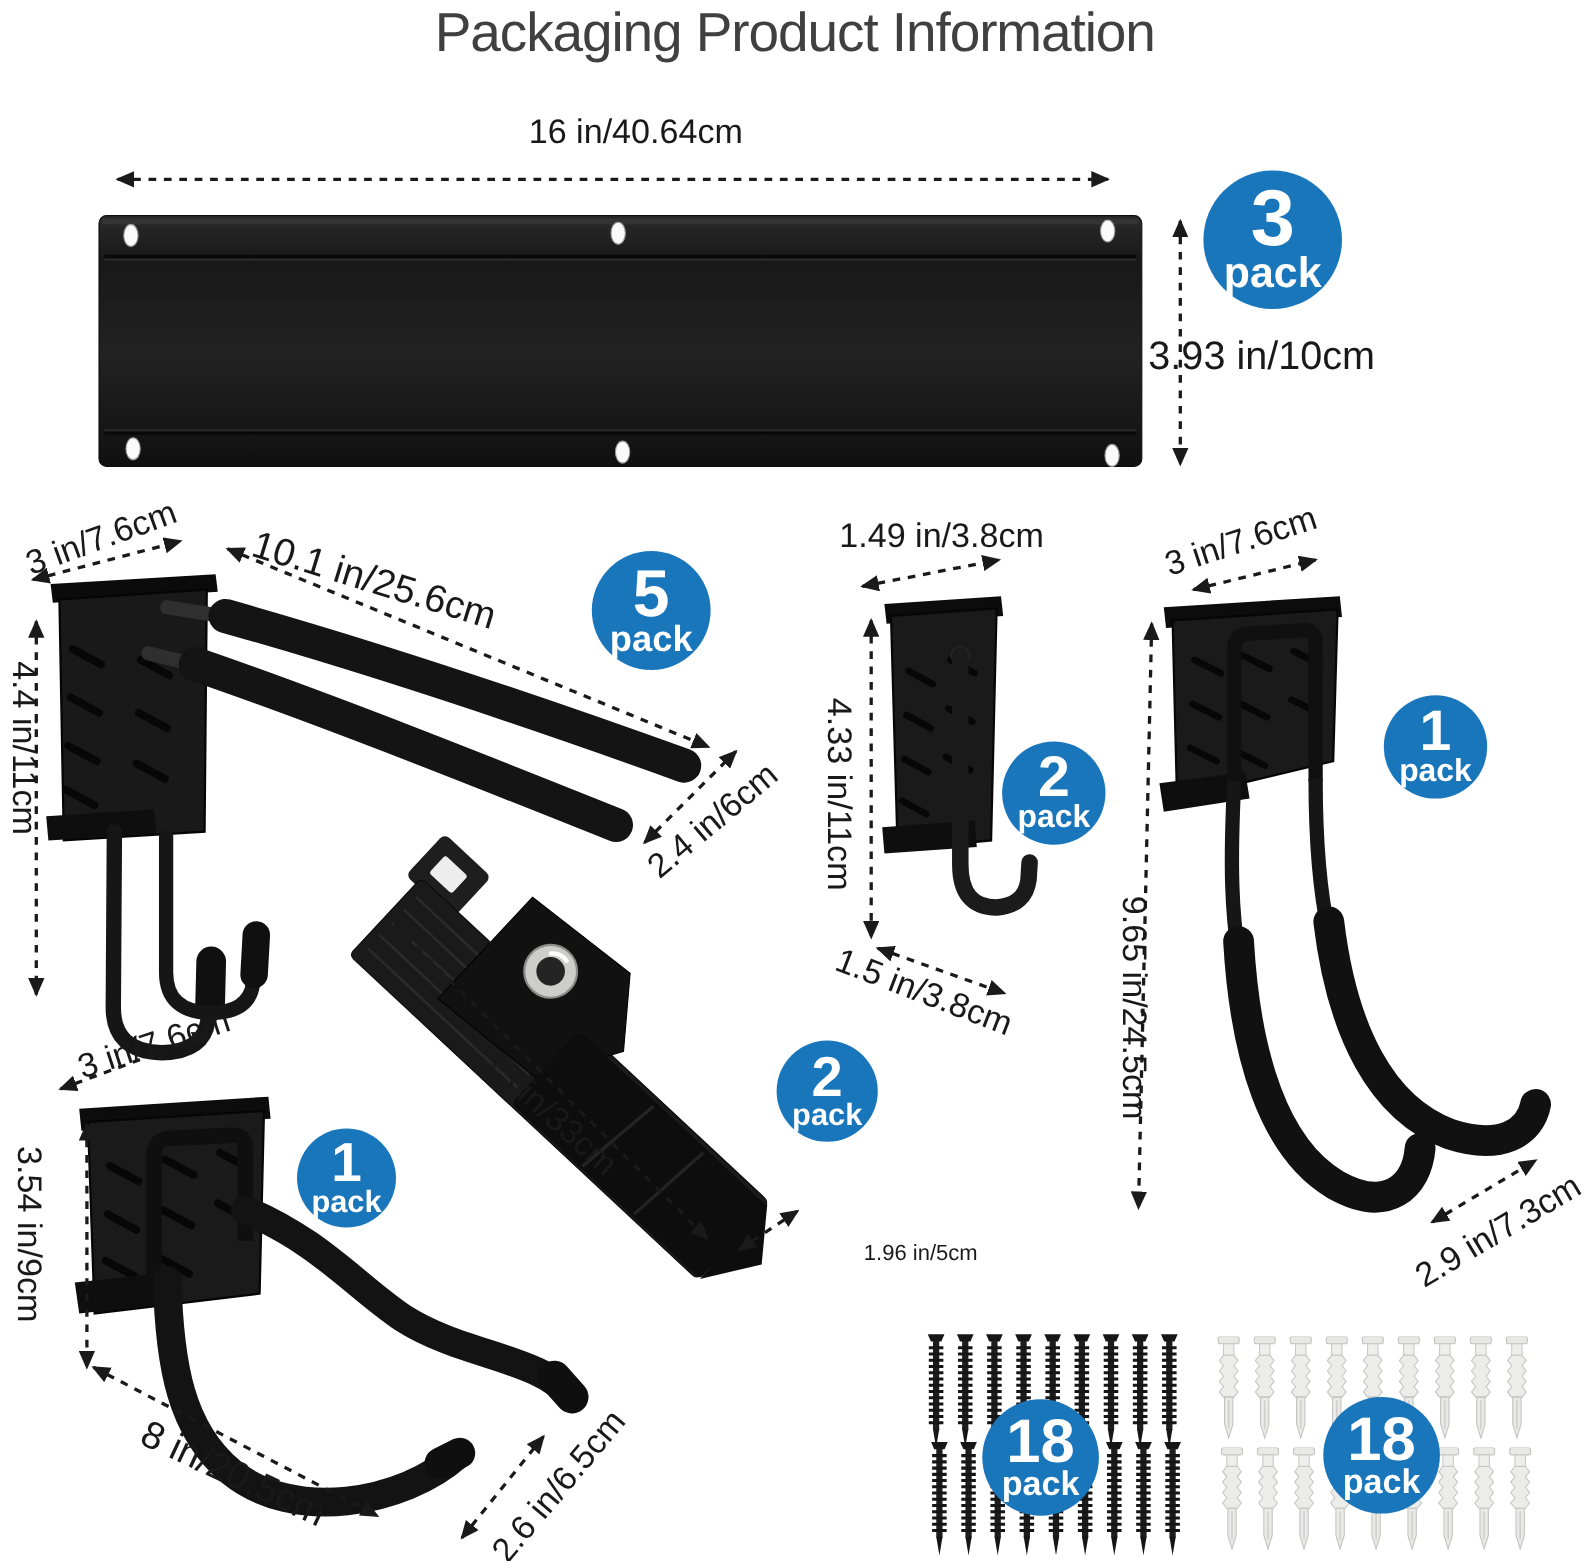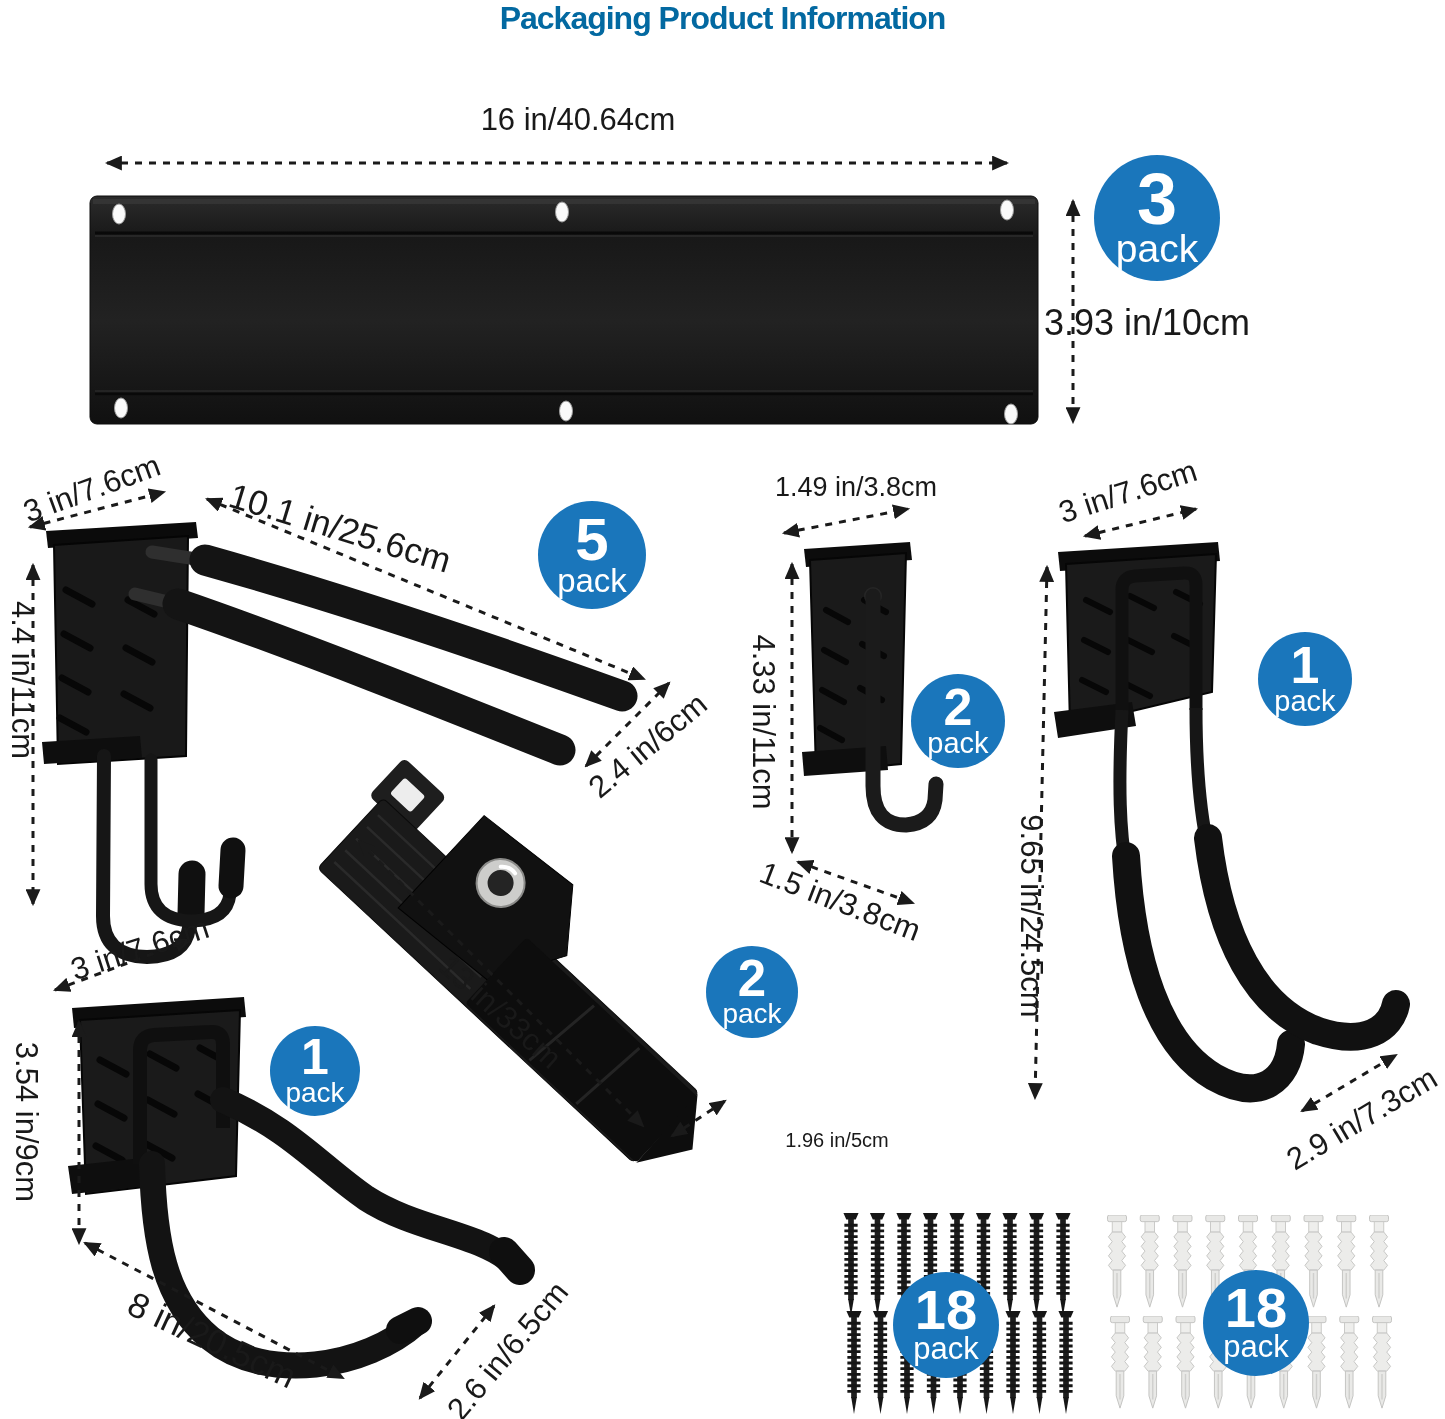--- a/index.html
+++ b/index.html
@@ -10,7 +10,7 @@
   .art{position:absolute;left:0;top:0;}
   .title{
     position:absolute;top:0px;left:50%;transform:translateX(-50%);
-    font-size:32px;font-weight:700;letter-spacing:-1px;color:#0369a1;white-space:nowrap;
+    font-size:50px;font-weight:400;letter-spacing:-1px;color:#404040;white-space:nowrap;
   }
   .dim{
     position:absolute;white-space:nowrap;color:#191919;font-weight:400;

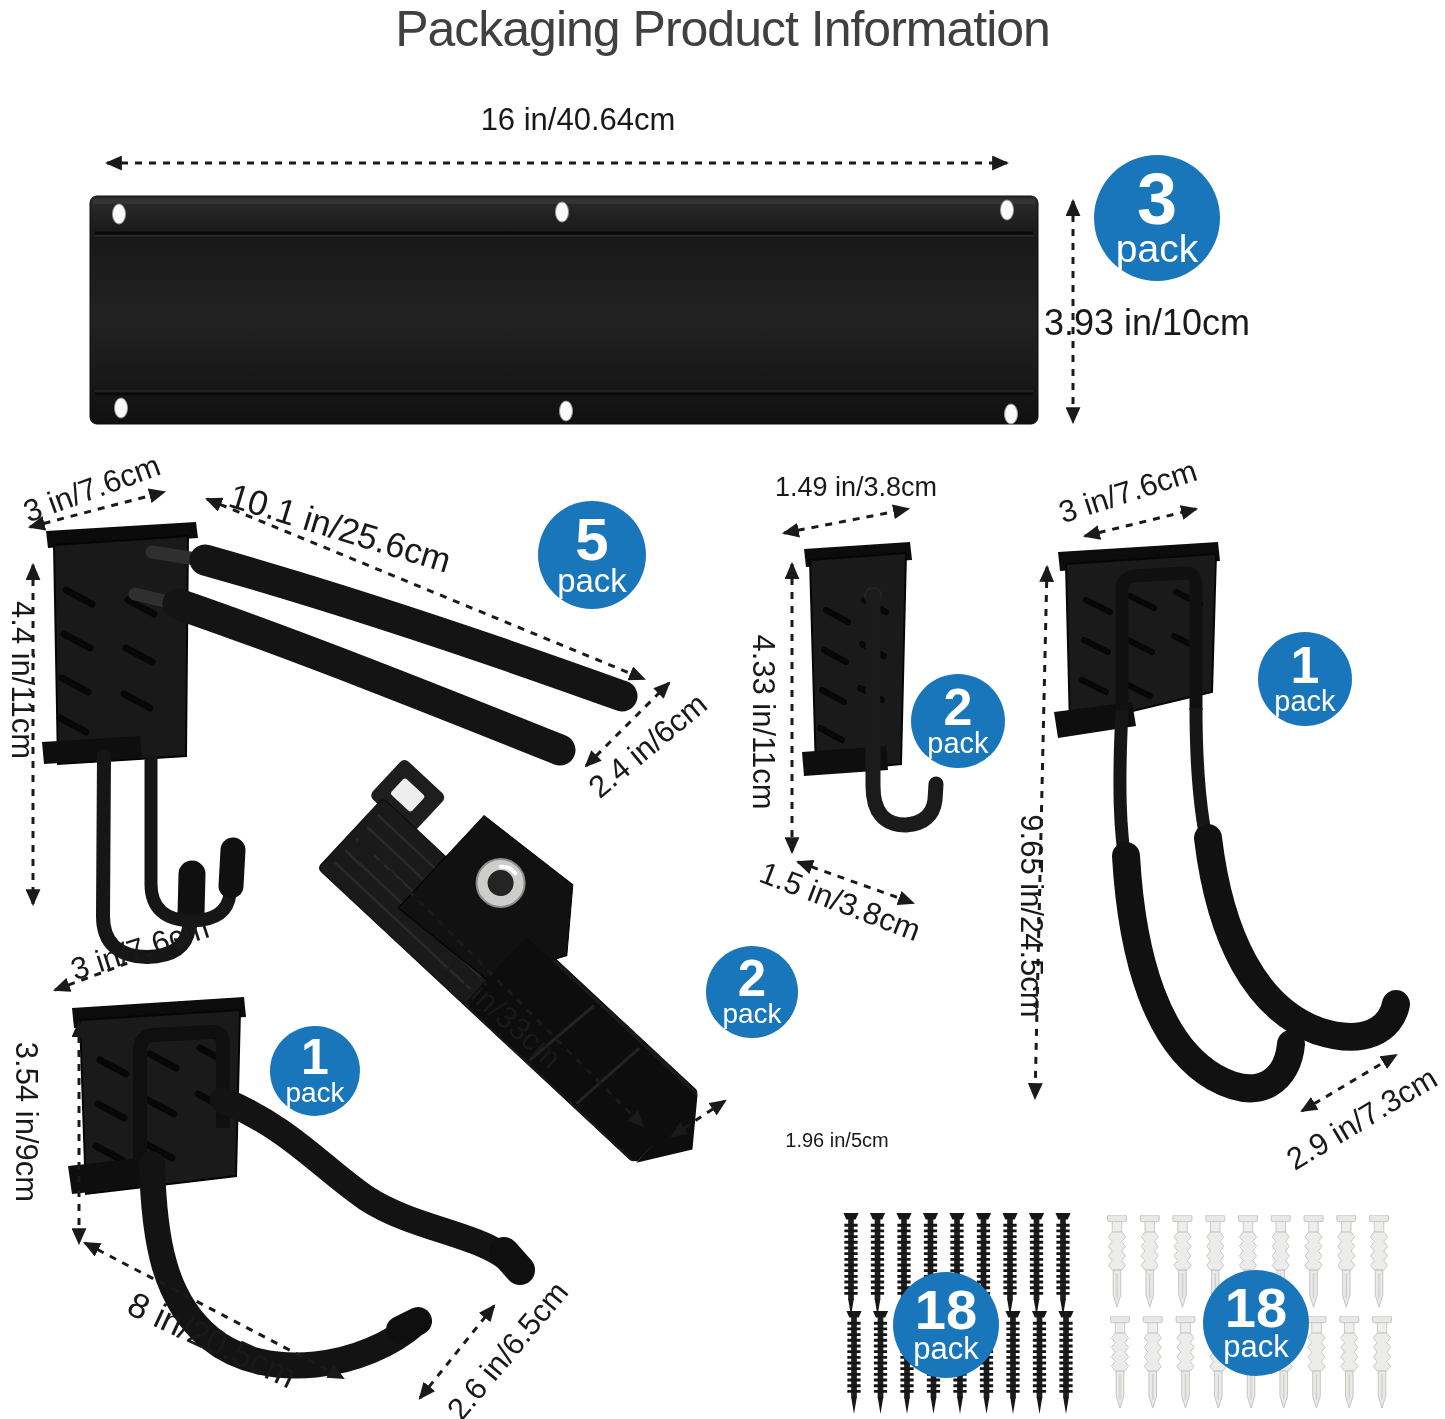--- a/index.html
+++ b/index.html
@@ -20,7 +20,7 @@
     display:flex;flex-direction:column;align-items:center;justify-content:center;text-align:center;
   }
   .badge .num{font-weight:700;line-height:.82;}
-  .badge .word{font-weight:400;line-height:.9;margin-top:2px;}
+  .badge .word{font-weight:700;line-height:.9;margin-top:2px;}
 </style>
 </head>
 <body>

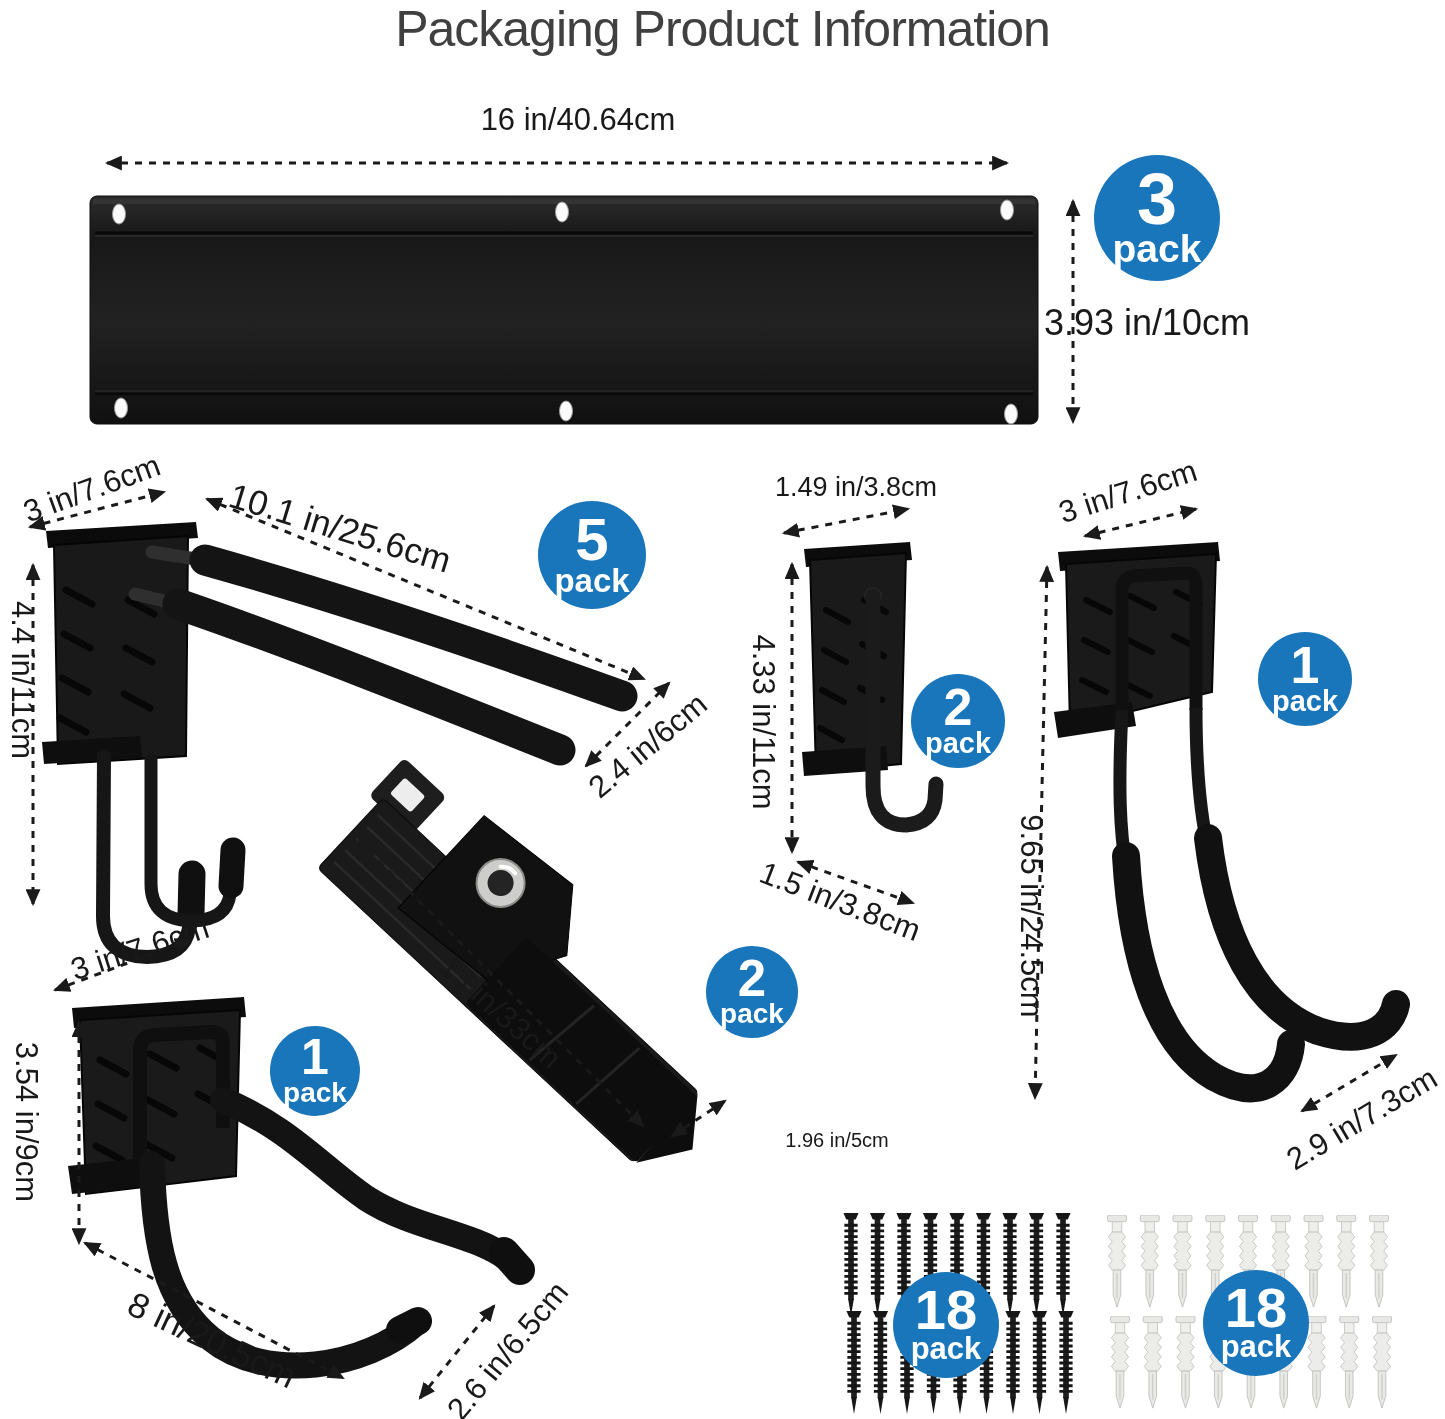--- a/index.html
+++ b/index.html
@@ -206,7 +206,7 @@
   <div class="dim" style="left:22px;top:680px;font-size:31px;transform:translate(-50%,-50%) rotate(90deg);">4.4 in/11cm</div>
   <div class="dim" style="left:648px;top:746px;font-size:31px;transform:translate(-50%,-50%) rotate(-40deg);">2.4 in/6cm</div>
 
-  <div class="dim" style="left:856px;top:487px;font-size:27px;transform:translate(-50%,-50%);">1.49 in/3.8cm</div>
+  <div class="dim" style="left:856px;top:487px;font-size:31px;transform:translate(-50%,-50%);">1.49 in/3.8cm</div>
   <div class="dim" style="left:763px;top:722px;font-size:31px;transform:translate(-50%,-50%) rotate(90deg);">4.33 in/11cm</div>
   <div class="dim" style="left:840px;top:902px;font-size:31px;transform:translate(-50%,-50%) rotate(21deg);">1.5 in/3.8cm</div>
 

